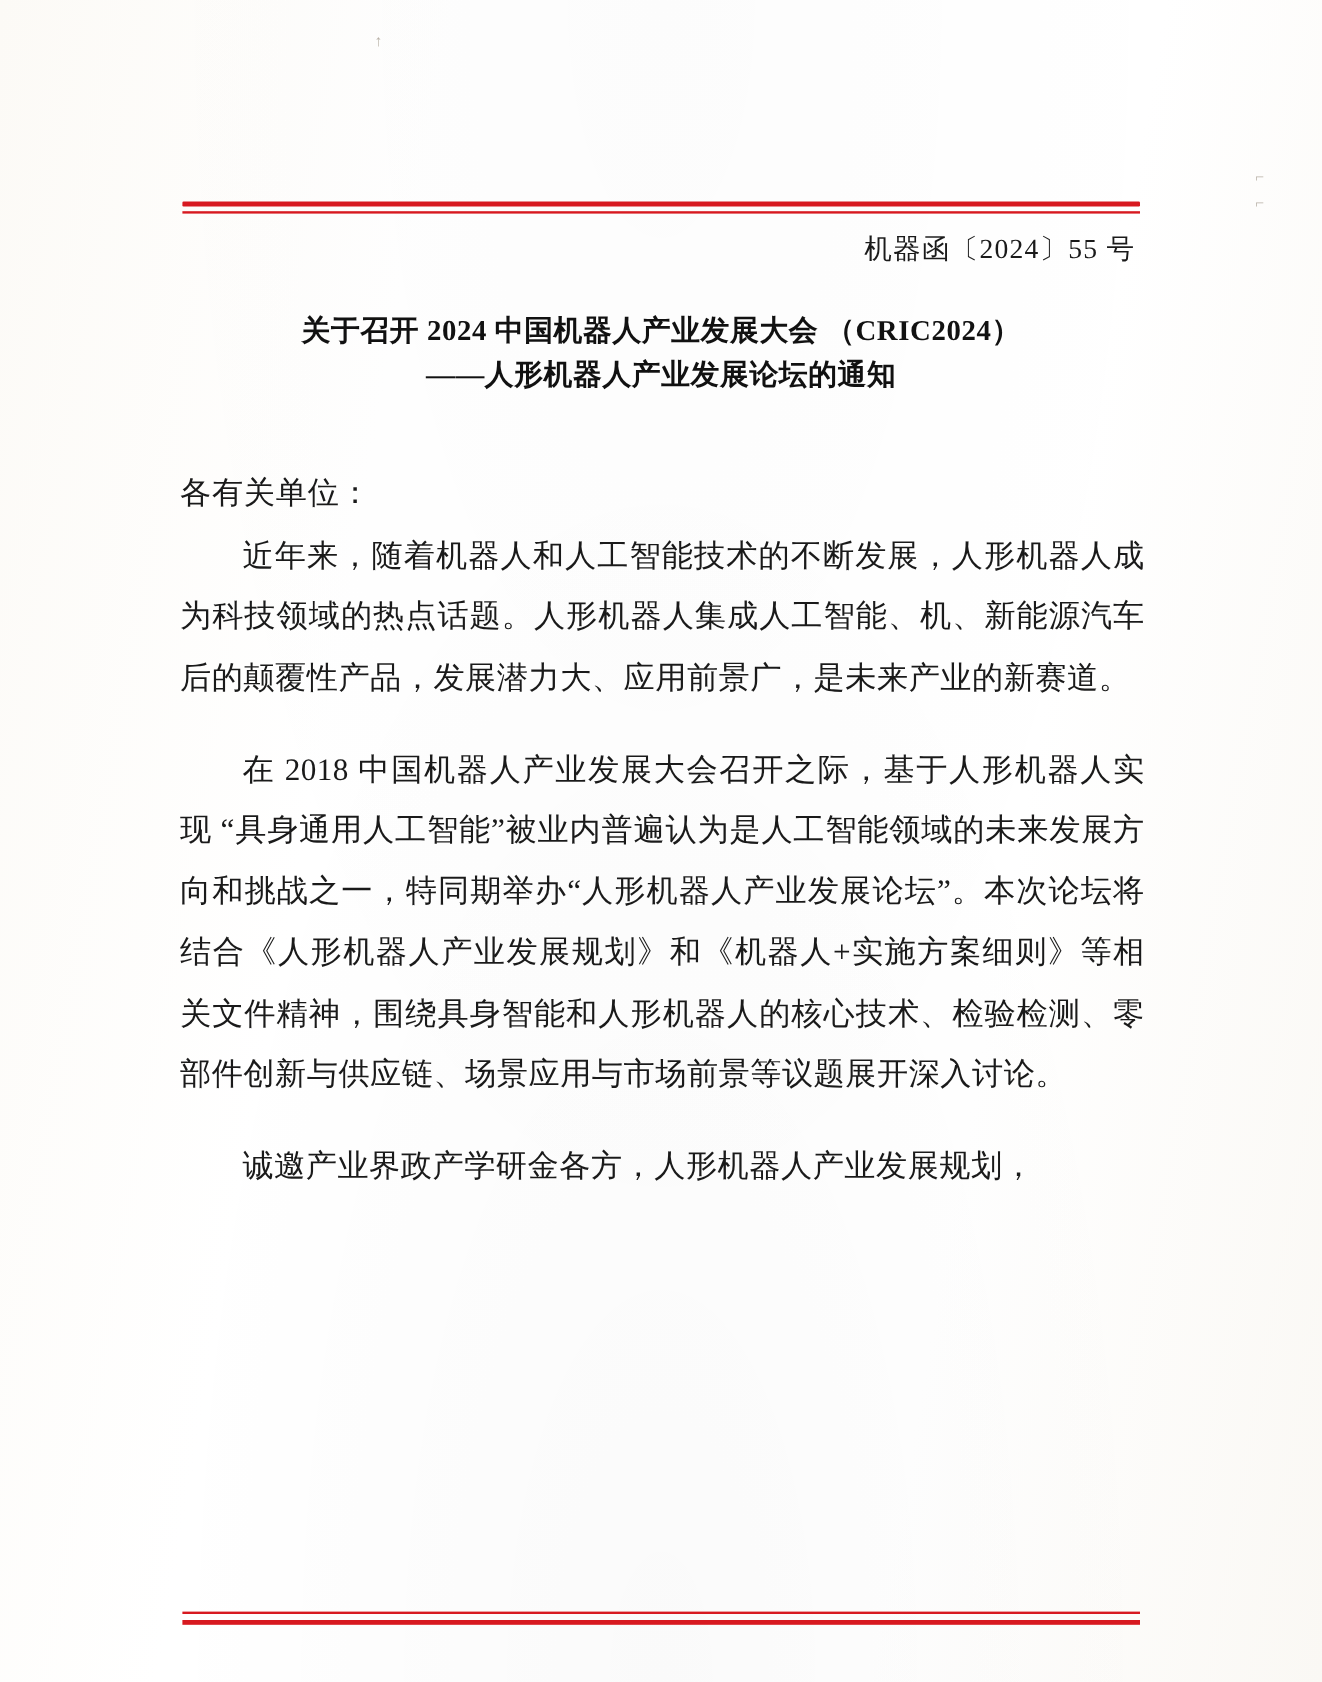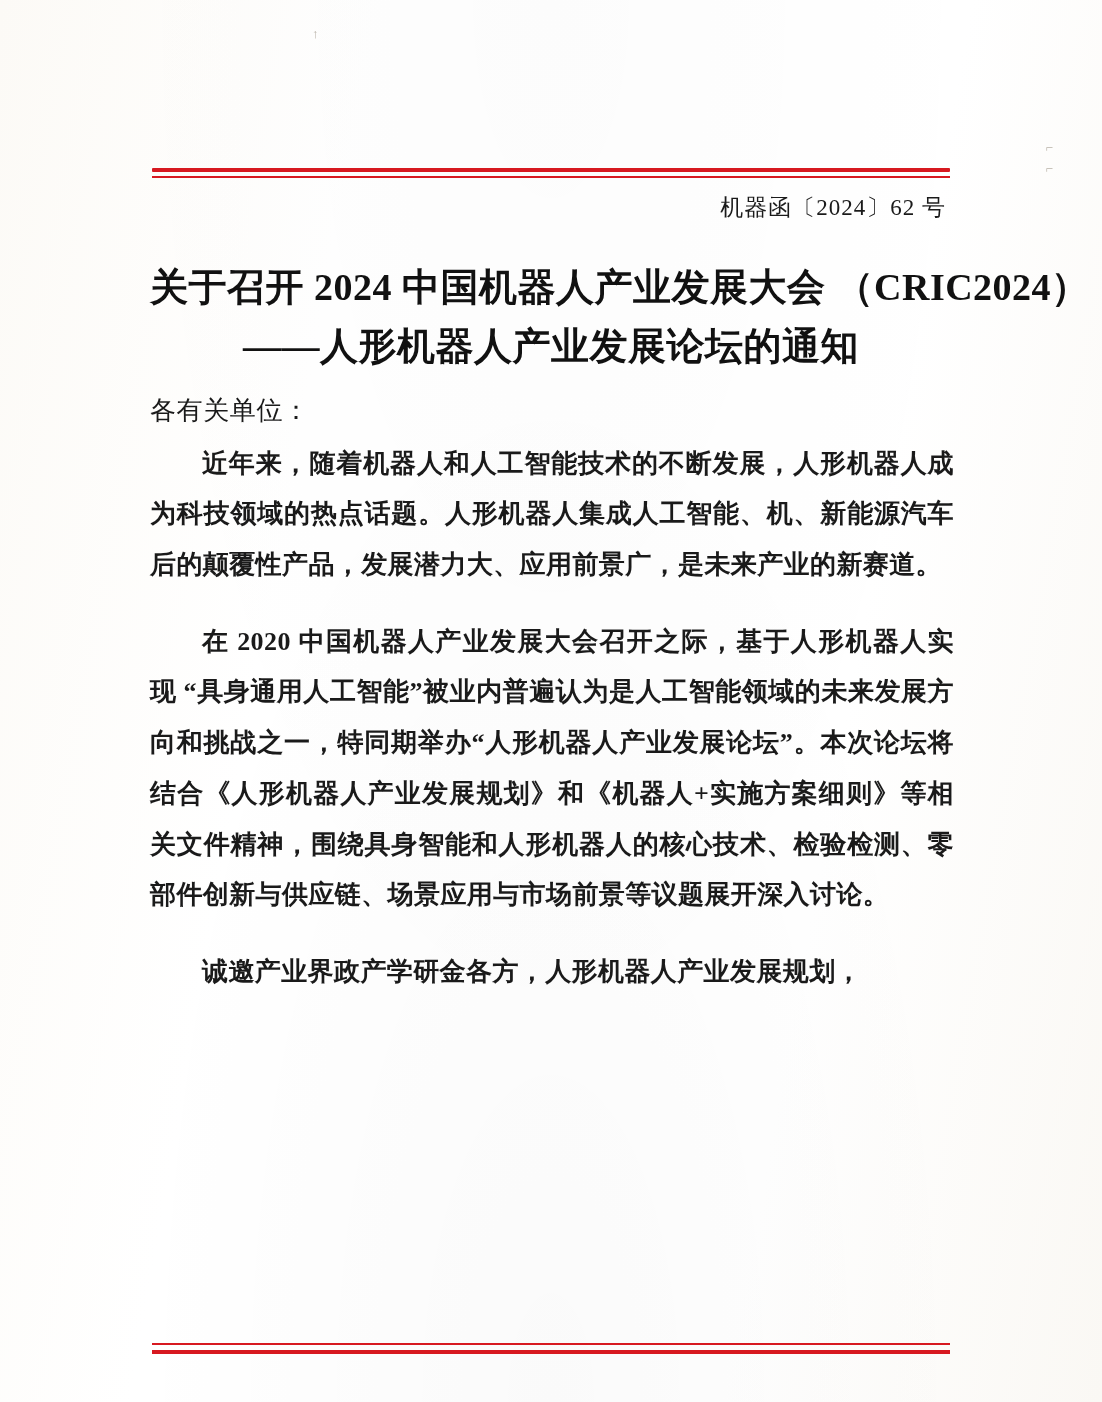--- a/index.html
+++ b/index.html
@@ -173,7 +173,7 @@
       <div class="rule-thin"></div>
     </div>
 
-    <div class="doc-number">机器函〔2024〕62 号</div>
+    <div class="doc-number">机器函〔2024〕55 号</div>
 
     <div class="title-block">
       <div class="title-line">关于召开 2024 中国机器人产业发展大会 （CRIC2024）</div>

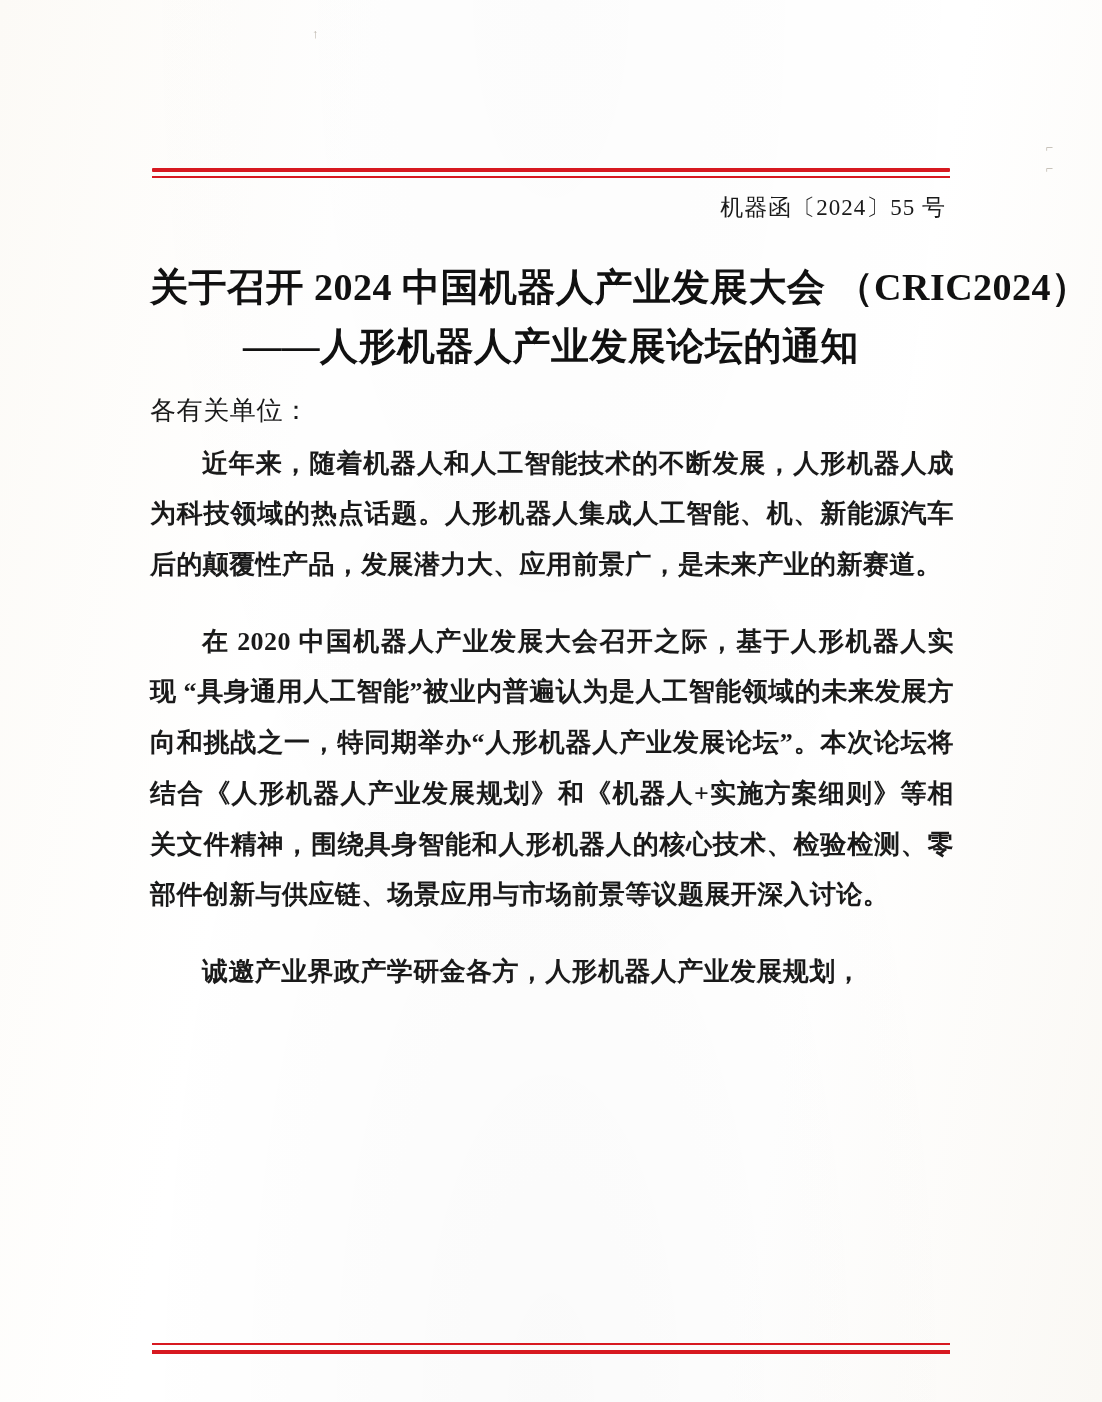--- a/index.html
+++ b/index.html
@@ -96,7 +96,7 @@
     text-align: center;
   }
   .title-line {
-    font-size: 38px;
+    font-size: 24px;
     font-weight: 700;
     line-height: 1.55;
     letter-spacing: 0.5px;

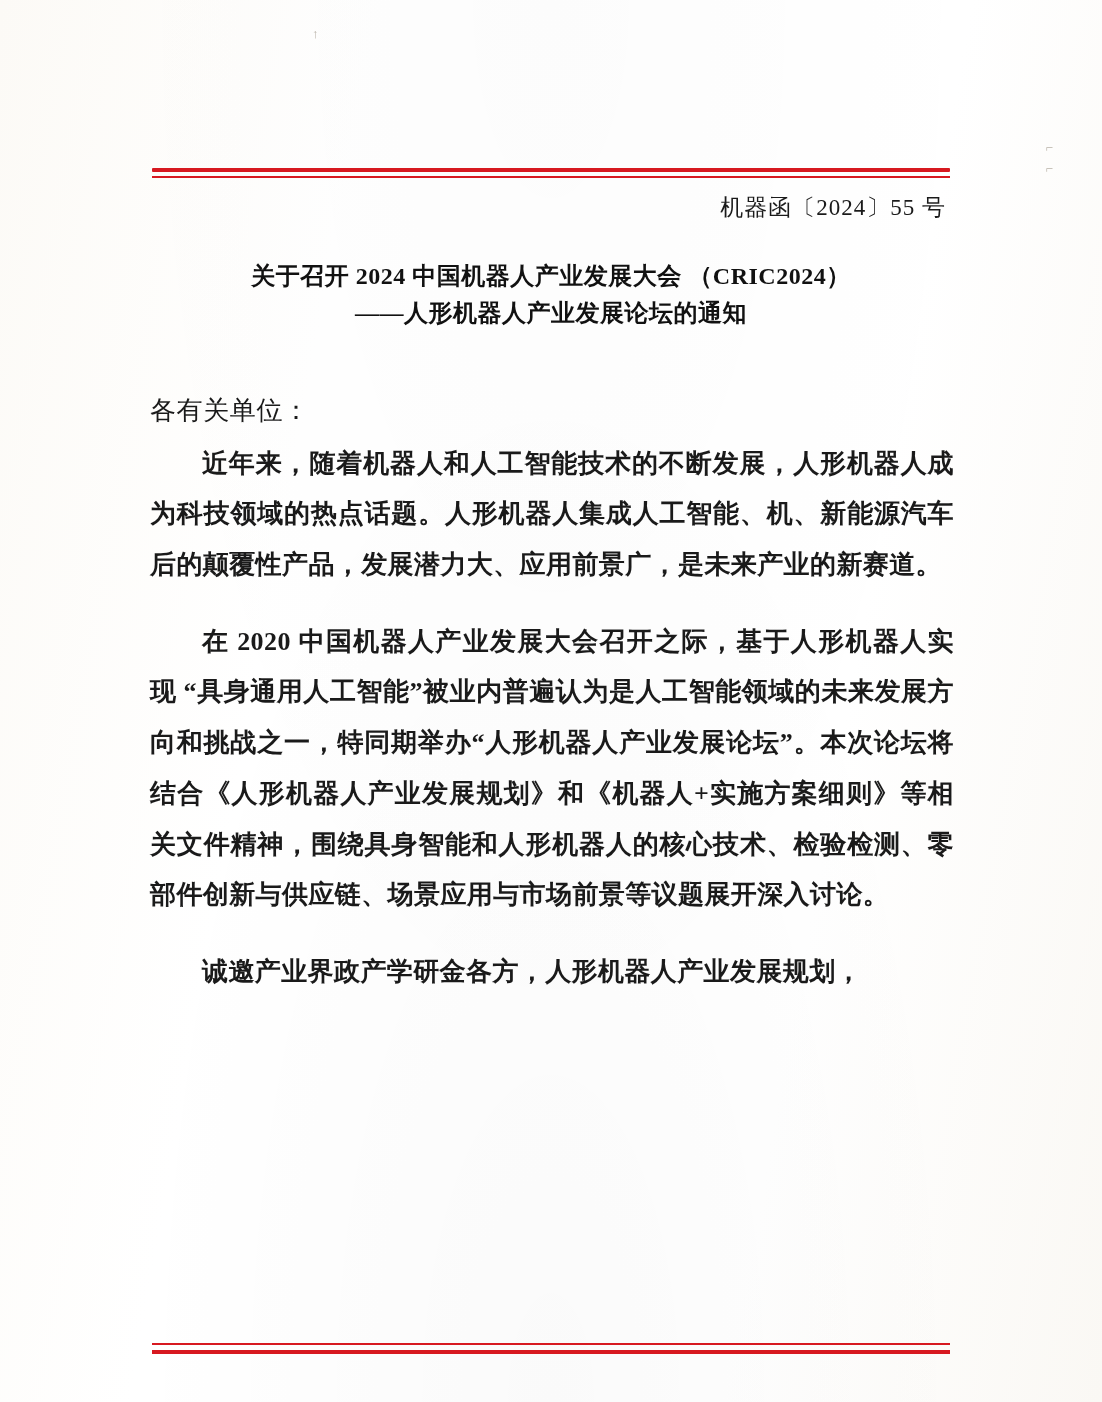--- a/index.html
+++ b/index.html
@@ -126,7 +126,6 @@
     text-justify: inter-character;
     text-indent: 2em;
     margin-top: 2px;
-    font-weight: bold;
   }
 
   

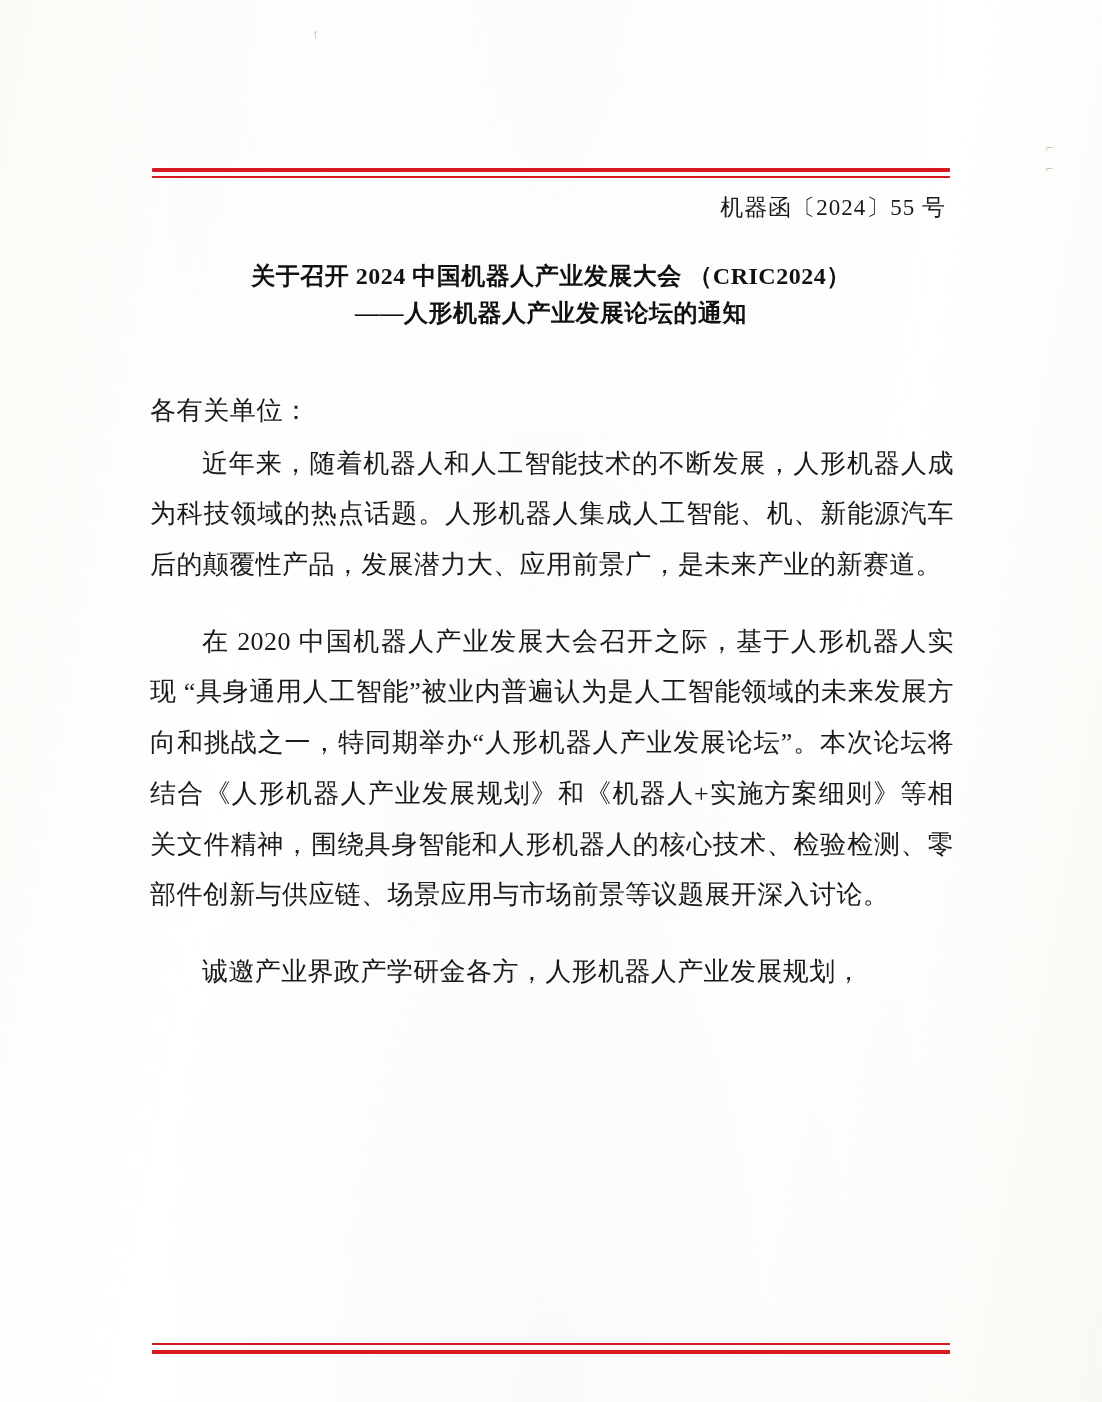--- a/index.html
+++ b/index.html
@@ -182,7 +182,7 @@
     <div class="body-block">
       <div class="salutation">各有关单位：</div>
       <p class="para">近年来，随着机器人和人工智能技术的不断发展，人形机器人成为科技领域的热点话题。人形机器人集成人工智能、机、新能源汽车后的颠覆性产品，发展潜力大、应用前景广，是未来产业的新赛道。</p>
-      <p class="para">在 2020 中国机器人产业发展大会召开之际，基于人形机器人实现 “具身通用人工智能”被业内普遍认为是人工智能领域的未来发展方向和挑战之一，特同期举办“人形机器人产业发展论坛”。本次论坛将结合《人形机器人产业发展规划》和《机器人+实施方案细则》等相关文件精神，围绕具身智能和人形机器人的核心技术、检验检测、零部件创新与供应链、场景应用与市场前景等议题展开深入讨论。</p>
+      <p class="para">在 2018 中国机器人产业发展大会召开之际，基于人形机器人实现 “具身通用人工智能”被业内普遍认为是人工智能领域的未来发展方向和挑战之一，特同期举办“人形机器人产业发展论坛”。本次论坛将结合《人形机器人产业发展规划》和《机器人+实施方案细则》等相关文件精神，围绕具身智能和人形机器人的核心技术、检验检测、零部件创新与供应链、场景应用与市场前景等议题展开深入讨论。</p>
       <p class="para">诚邀产业界政产学研金各方，人形机器人产业发展规划，</p>
     </div>
 

